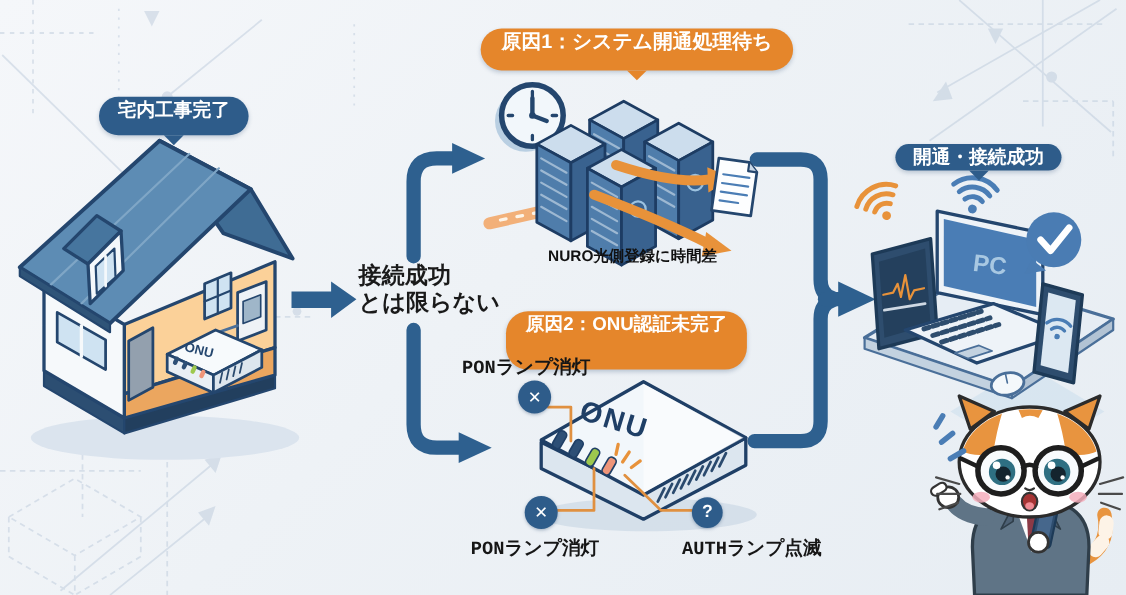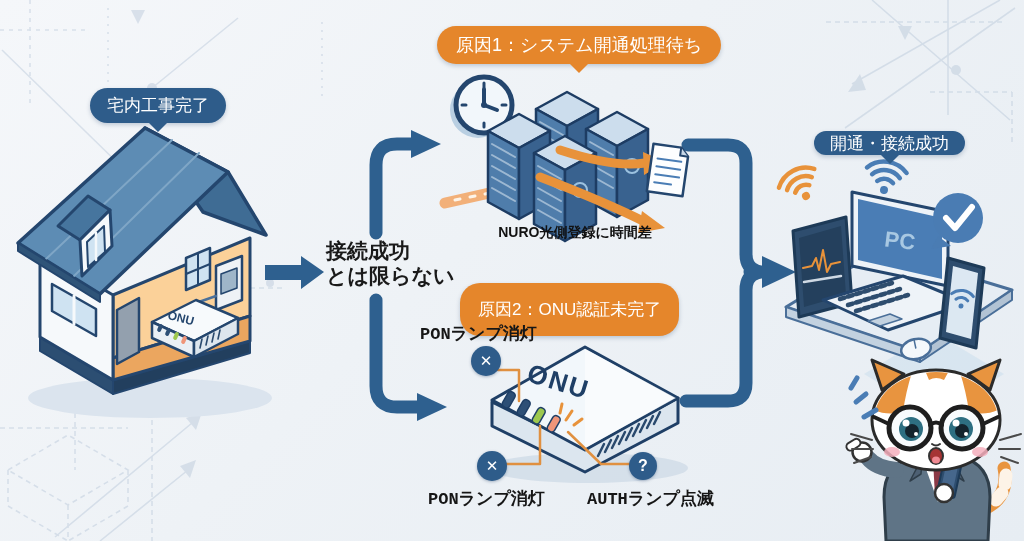--- a/index.html
+++ b/index.html
@@ -10,8 +10,8 @@
   }
   .stage svg.art{position:absolute;left:0;top:0;width:1024px;height:541px;}
   .badge{
-    position:absolute;display:flex;align-items:center;justify-content:center;
-    color:#fff;font-weight:normal;white-space:nowrap;border-radius:20px;
+    position:absolute;display:flex;justify-content:center;
+    color:#fff;font-weight:bold;white-space:nowrap;border-radius:20px;
     box-shadow:0 2px 4px rgba(40,70,110,.25);
   }
   .badge.navy{background:#2e5c8a;}

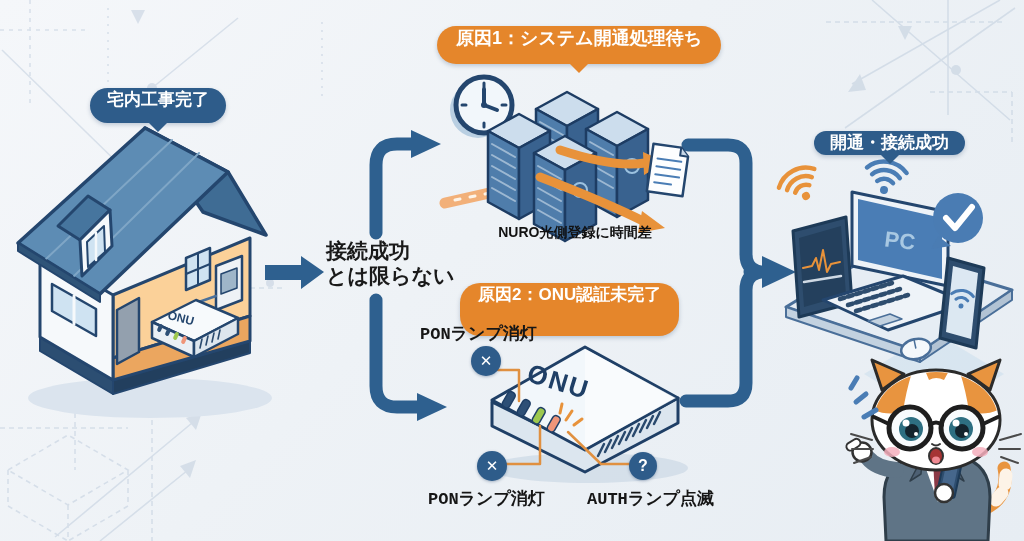--- a/index.html
+++ b/index.html
@@ -37,7 +37,7 @@
   .lamp-label{position:absolute;font-weight:bold;color:#161616;font-size:17px;white-space:nowrap;font-family:Liberation Mono, monospace;}
   .lamp-label.pon-top{left:420px;top:322px;}
   .lamp-label.pon-bottom{left:428px;top:487px;}
-  .lamp-label.auth-bottom{left:587px;top:487px;}
+  .lamp-label.auth-bottom{left:620px;top:487px;}
   .status-dot{
     position:absolute;background:#2e5c8a;border-radius:50%;color:#fff;
     display:flex;align-items:center;justify-content:center;font-weight:bold;

